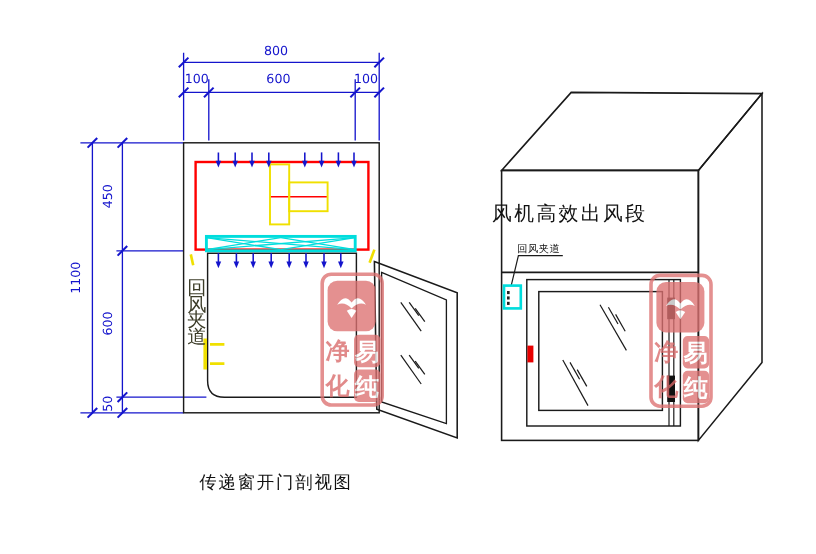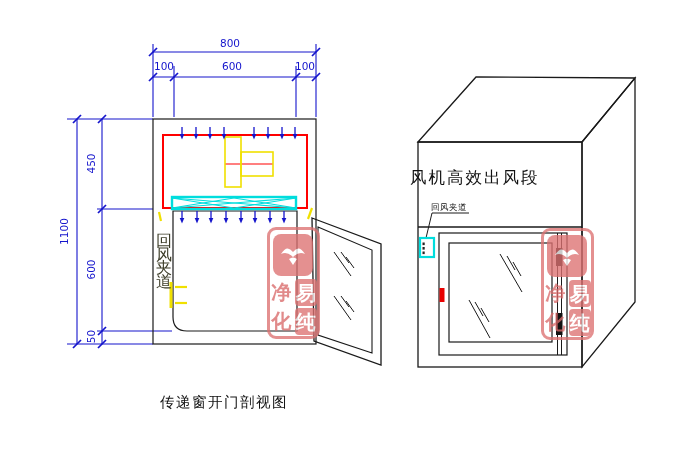--- a/index.html
+++ b/index.html
@@ -16,7 +16,7 @@
   .vdim{transform:rotate(-90deg);transform-origin:center center;}
   .caption{
     position:absolute;color:#111;font-size:14.5px;letter-spacing:1.5px;
-    text-align:center;white-space:nowrap;font-family:Liberation Mono, monospace;
+    text-align:right;white-space:nowrap;font-family:Liberation Mono, monospace;
   }
   .fan-label{
     position:absolute;color:#111;font-size:16.5px;letter-spacing:2px;

